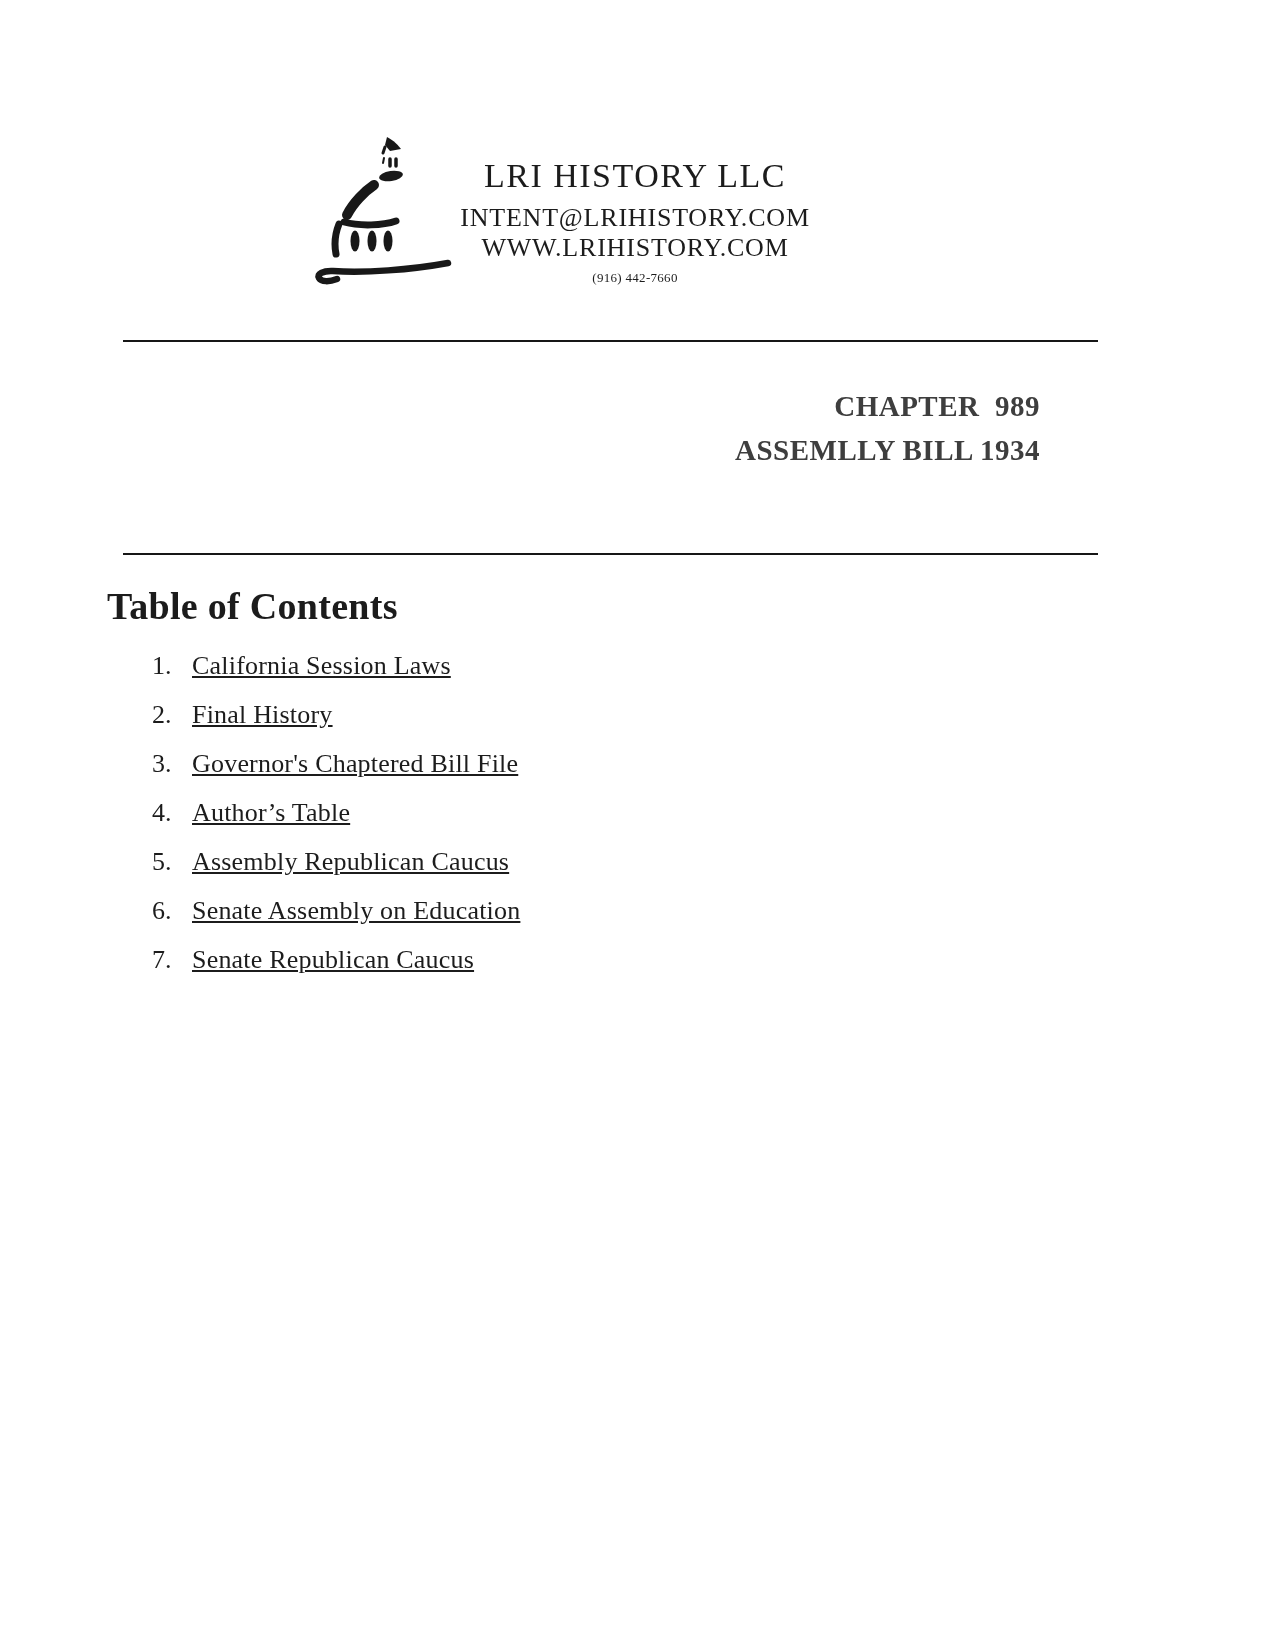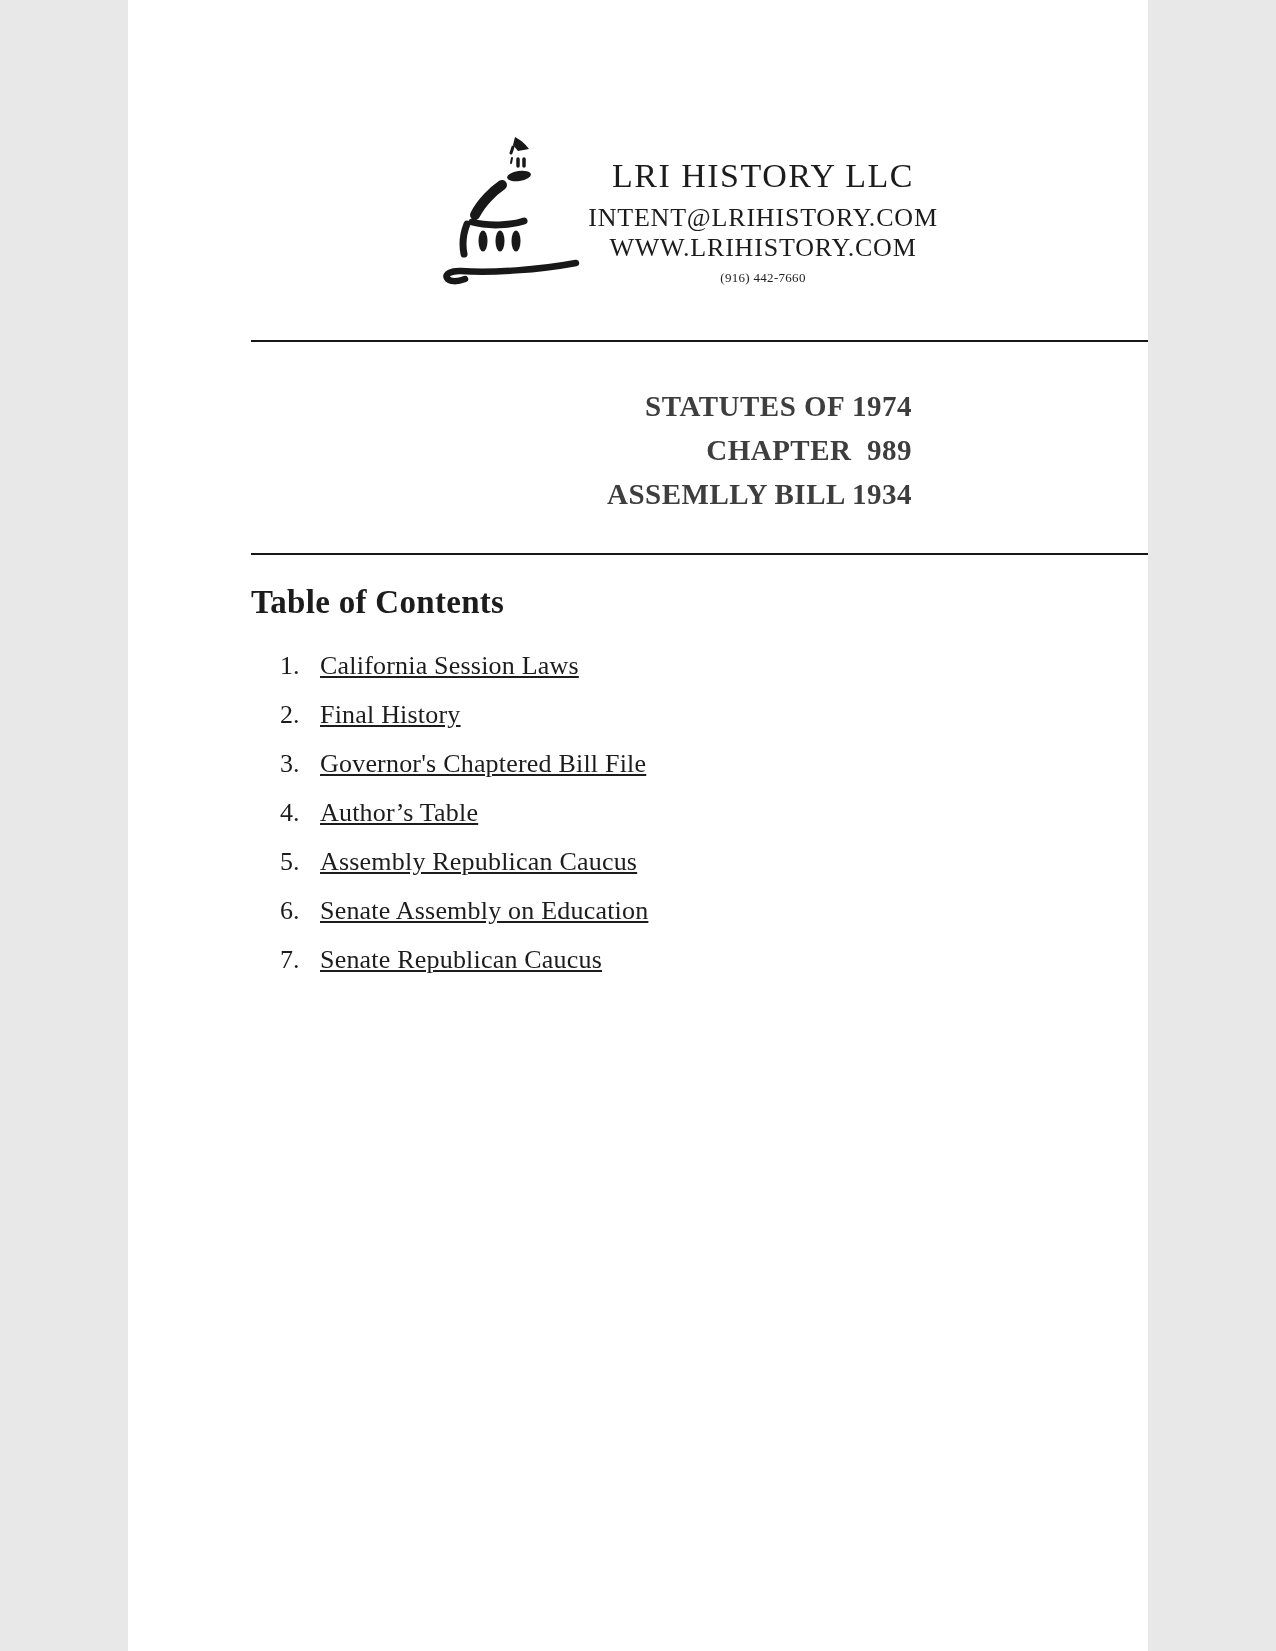--- a/index.html
+++ b/index.html
@@ -8,7 +8,7 @@
 
   .page {
     position: relative;
-    width: 1020px;
+    width: 1276px;
     height: 1651px;
     margin: 0 auto;
     background: var(--page-bg, #ffffff);

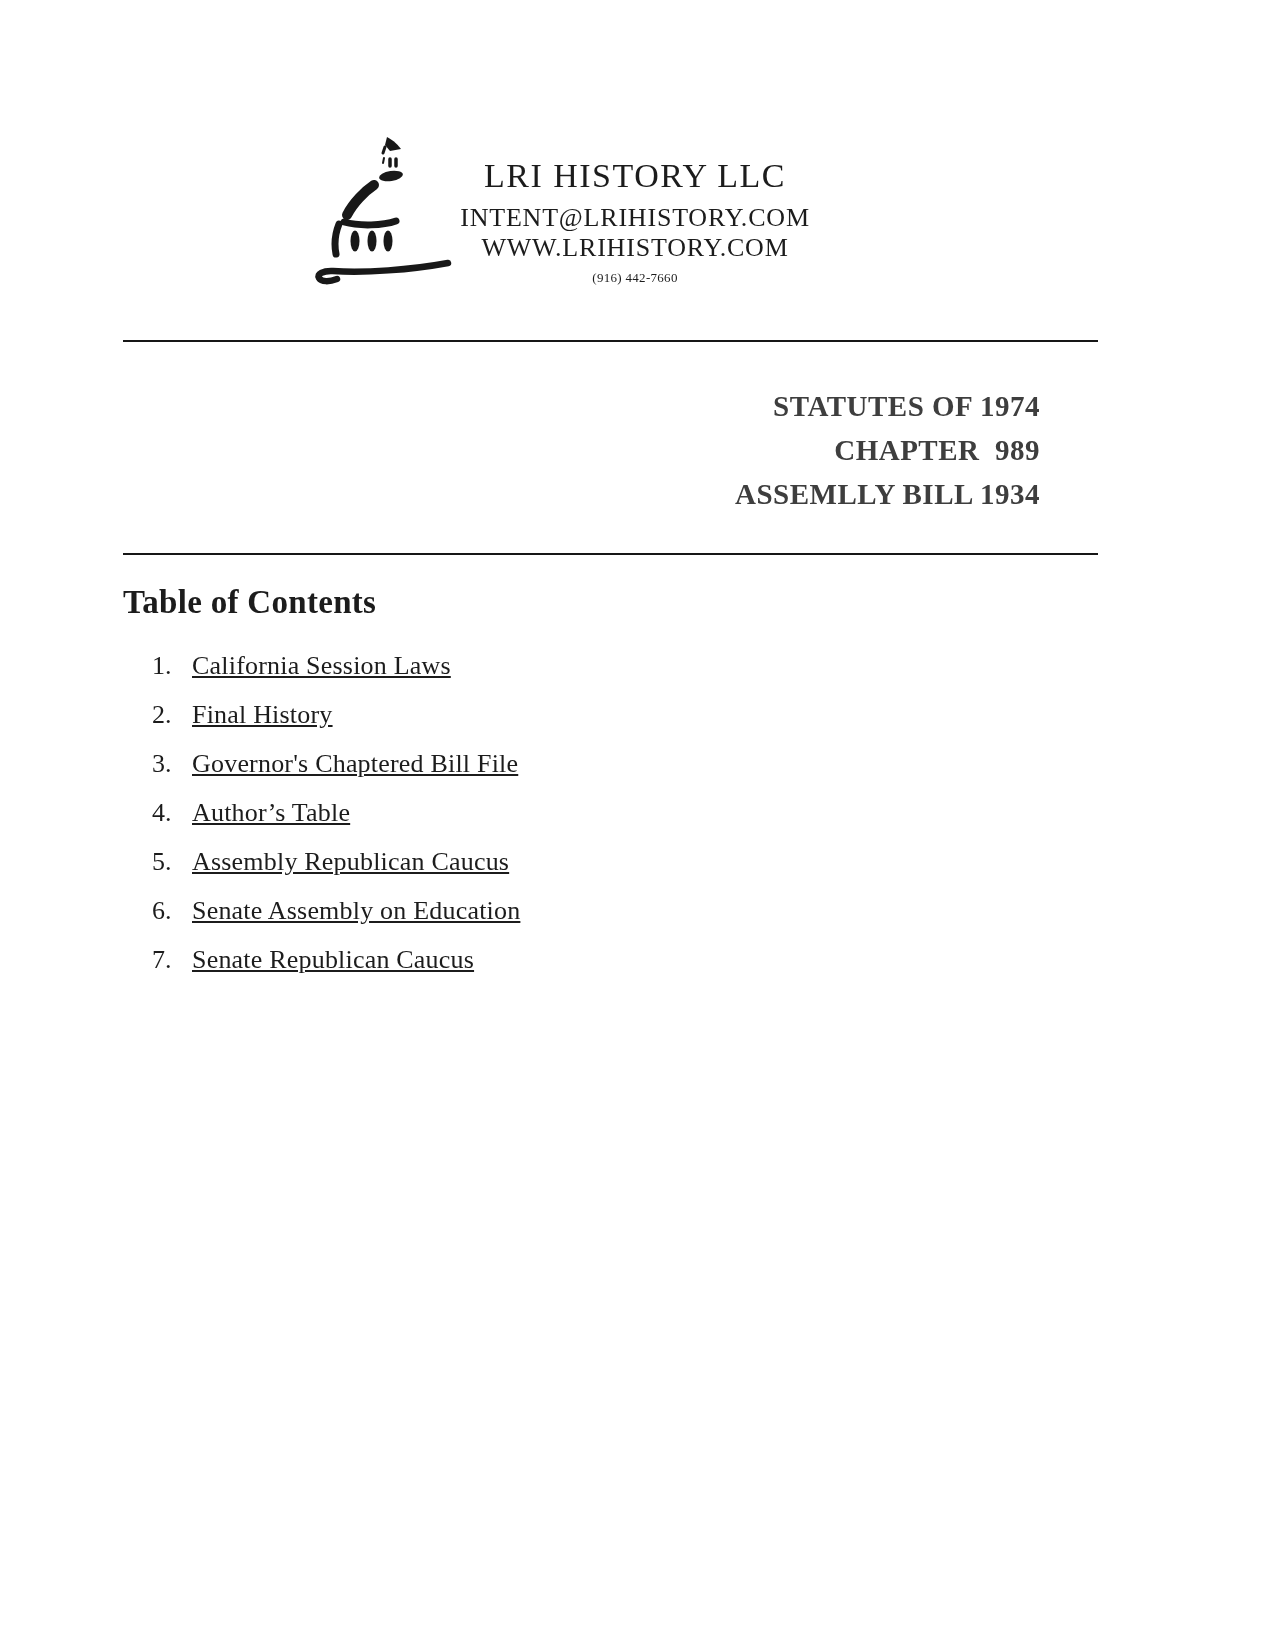--- a/index.html
+++ b/index.html
@@ -148,7 +148,6 @@
   <div class="rule bottom"></div>
 
   <div class="bill-block">
-    <div class="bill-line">STATUTES OF 1974</div>
     <div class="bill-line">CHAPTER  989</div>
     <div class="bill-line">ASSEMLLY BILL 1934</div>
   </div>

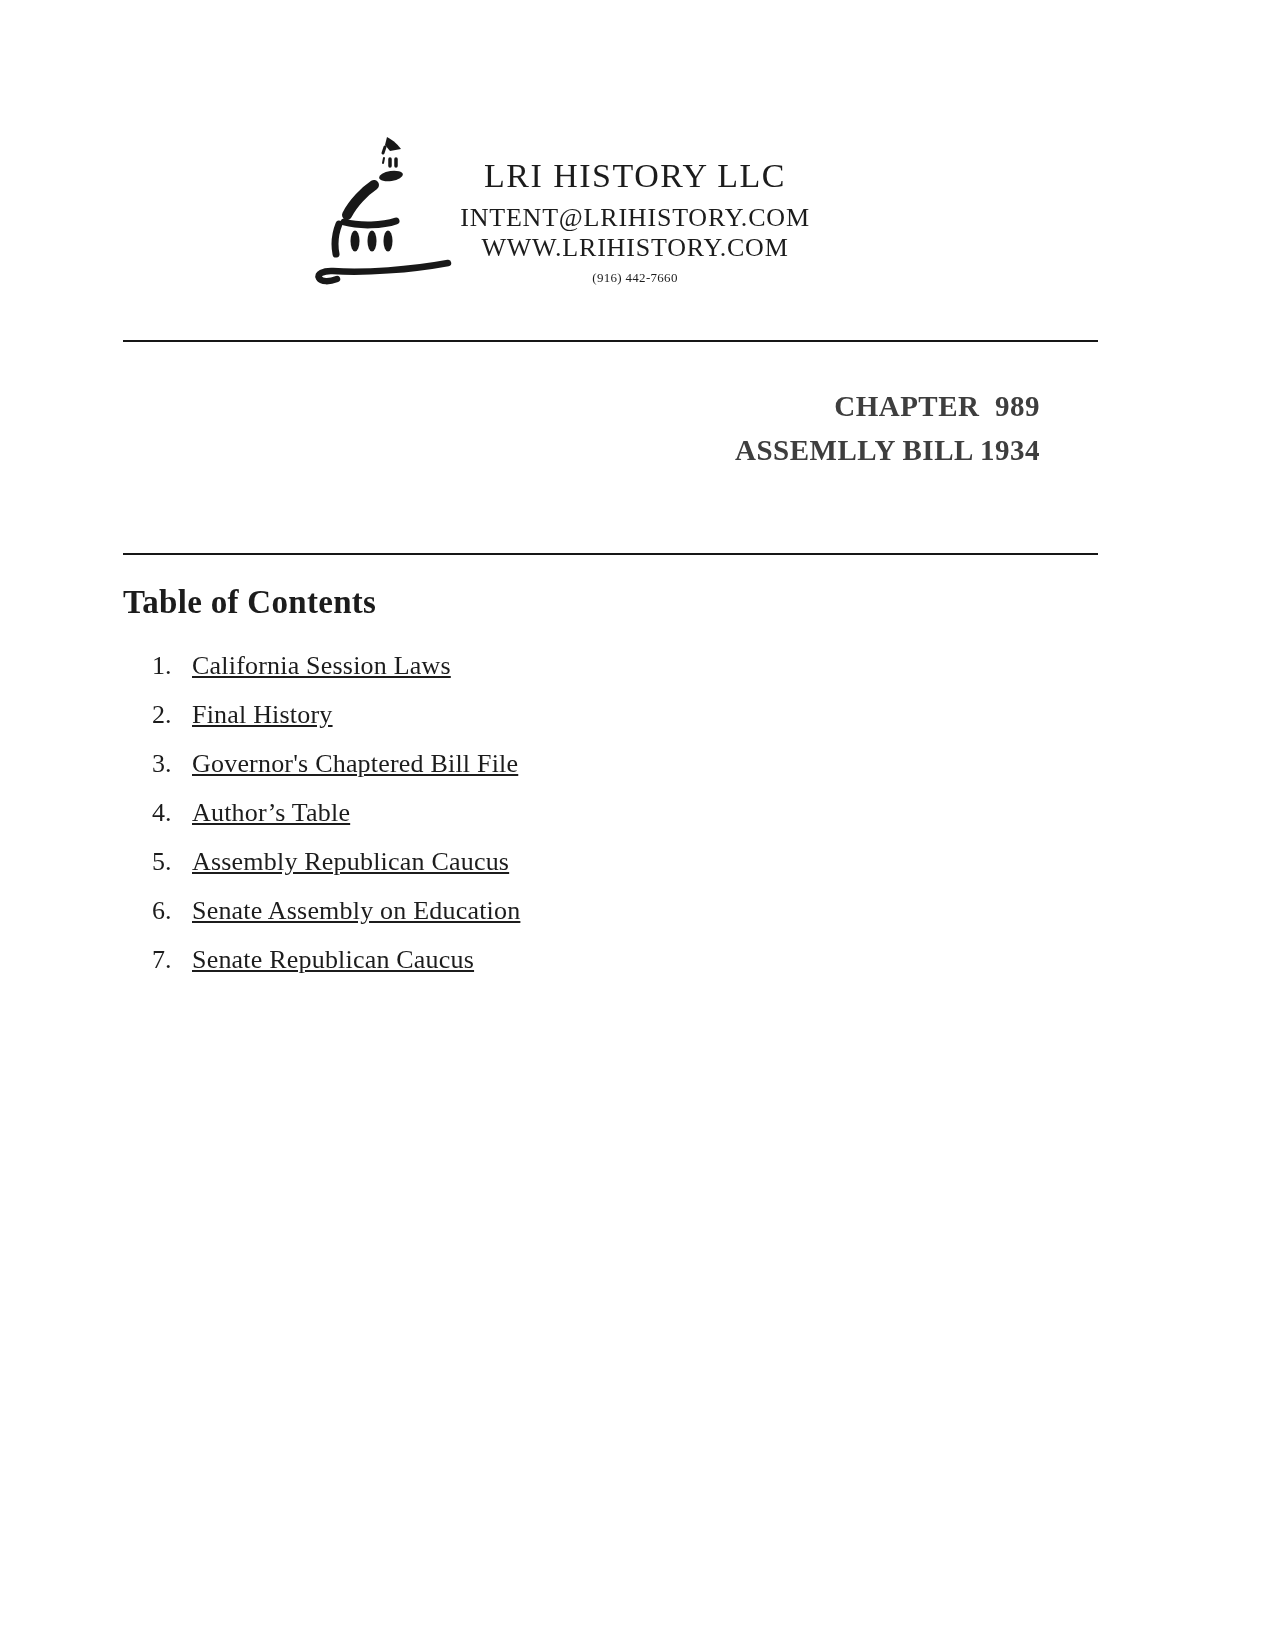--- a/index.html
+++ b/index.html
@@ -76,9 +76,9 @@
   
   .toc-heading {
     position: absolute;
-    left: 123px;
+    left: 107px;
     top: 584px;
-    font-size: 33px;
+    font-size: 38px;
     font-weight: bold;
     letter-spacing: 0.3px;
     color: var(--ink, #1c1c1c);

